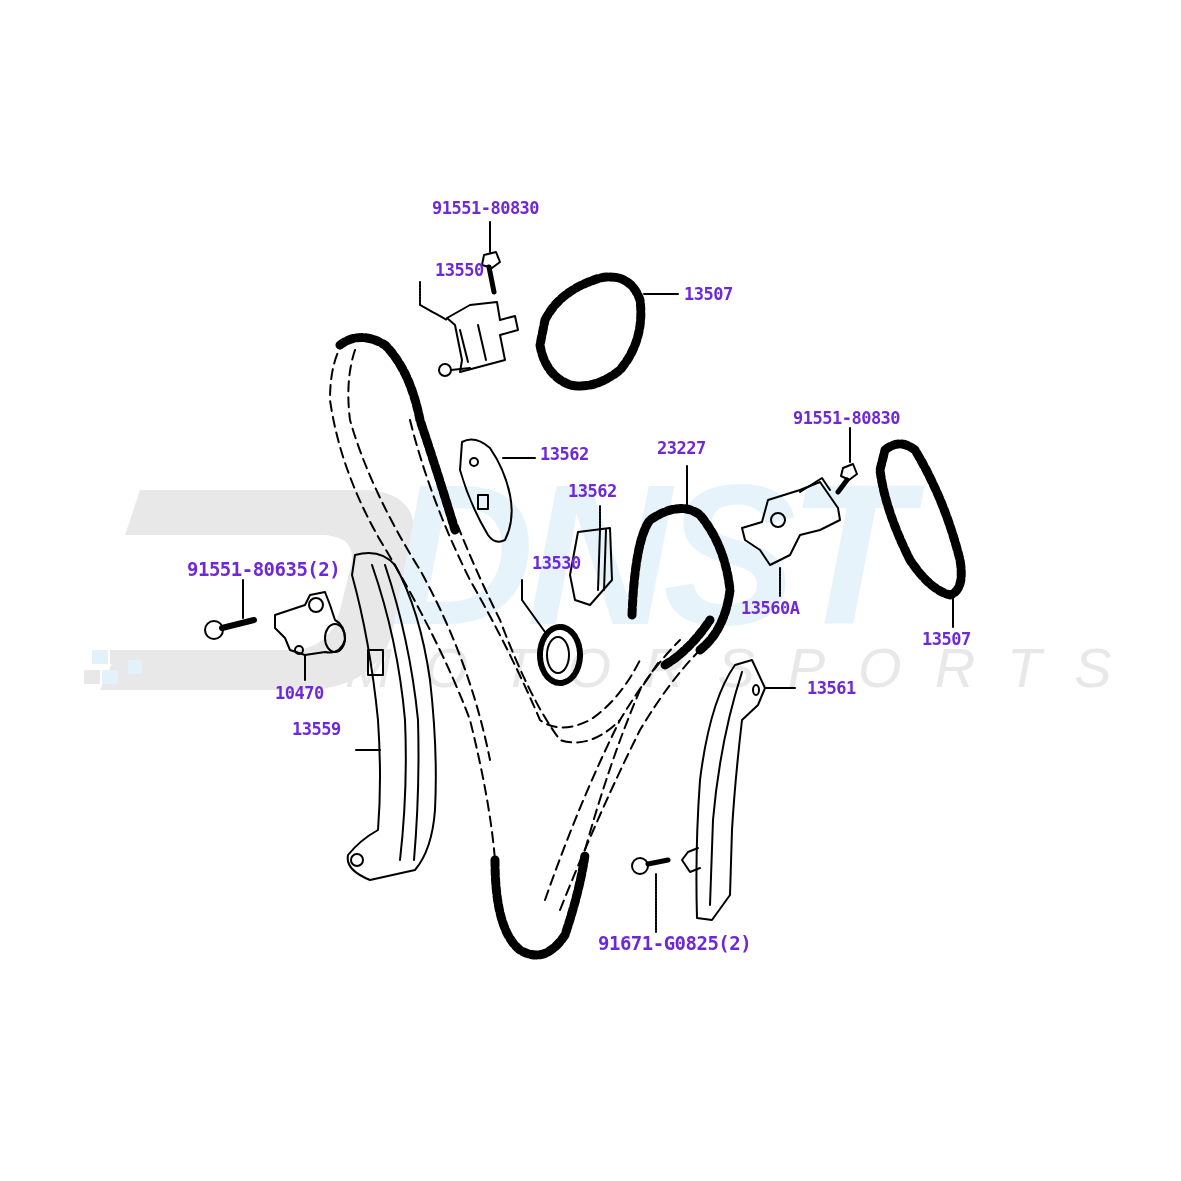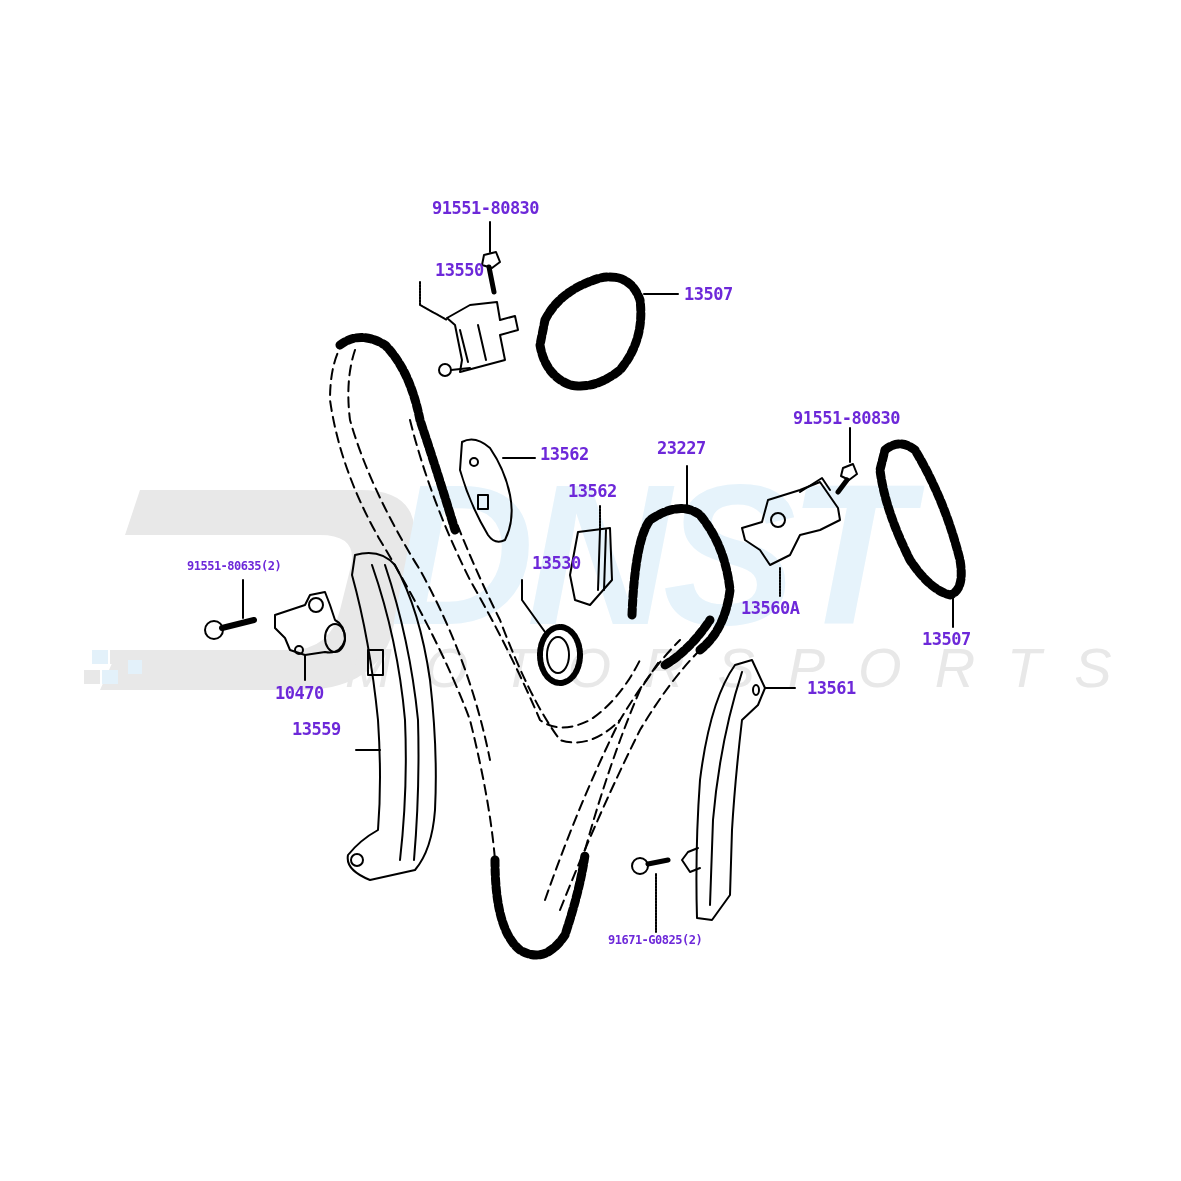--- a/index.html
+++ b/index.html
@@ -9,7 +9,7 @@
   #wm-big { left:390px; top:455px; font-size:200px; color:#e6f3fb; letter-spacing:-8px; line-height:1; }
   #wm-small { left:345px; top:640px; font-size:56px; color:#e8e8e8; letter-spacing:33px; line-height:1; font-weight:normal; }
   .lbl { position:absolute; font-family:"DejaVu Sans Mono", monospace; font-weight:bold; color:#6d28d9; font-size:17px; line-height:1; white-space:nowrap; letter-spacing:-0.5px;text-align:right; }
-  .lbl.small { font-size:12px; }
+  .lbl.small { font-size:19px; }
   svg { position:absolute; left:0; top:0; }
 </style>
 </head>

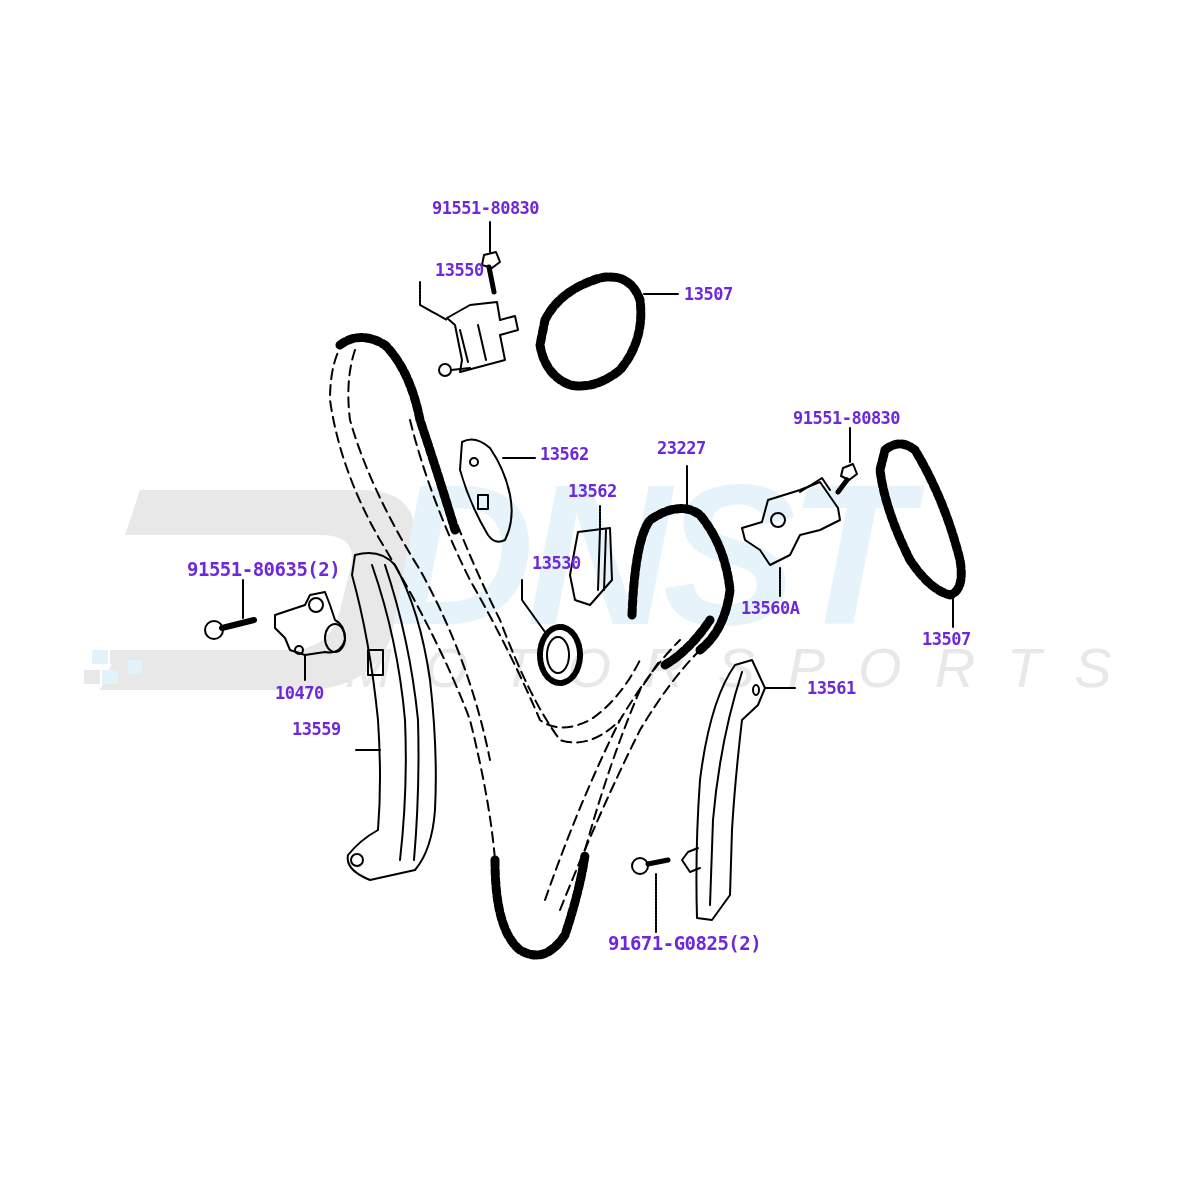--- a/index.html
+++ b/index.html
@@ -160,7 +160,7 @@
   <div class="lbl" style="left:275px;top:685px;">10470</div>
   <div class="lbl" style="left:292px;top:721px;">13559</div>
   <div class="lbl" style="left:807px;top:680px;">13561</div>
-  <div class="lbl small" style="left:598px;top:934px;margin-left:10px;">91671-G0825(2)</div>
+  <div class="lbl small" style="left:598px;top:934px;">91671-G0825(2)</div>
 </div>
 
 </body></html>

